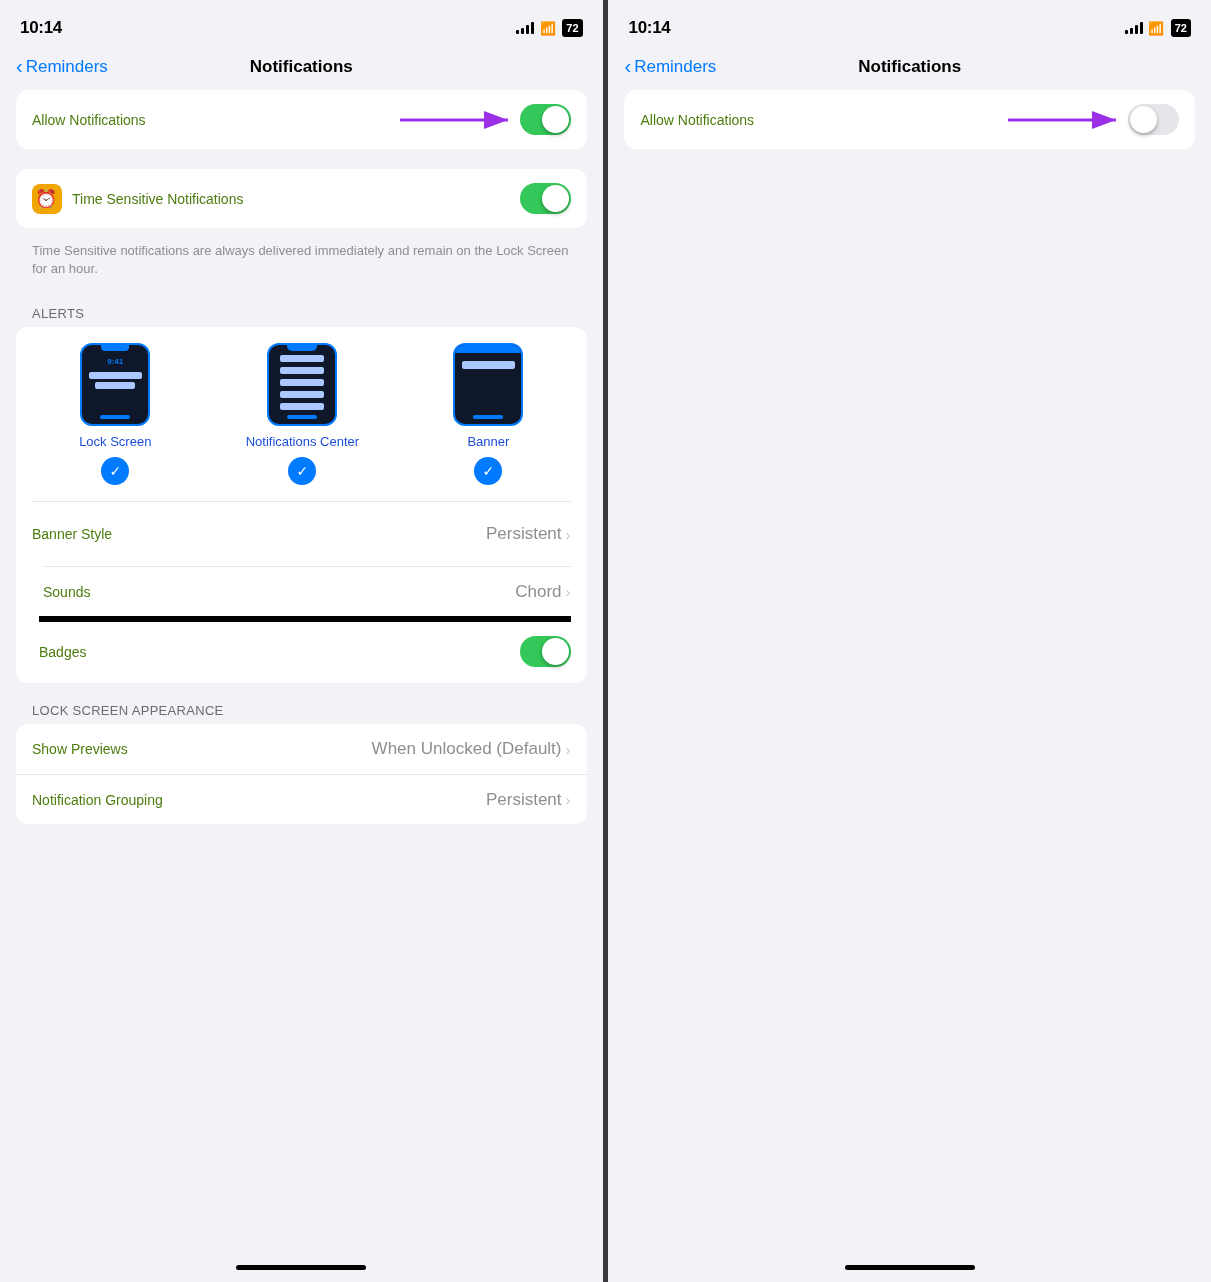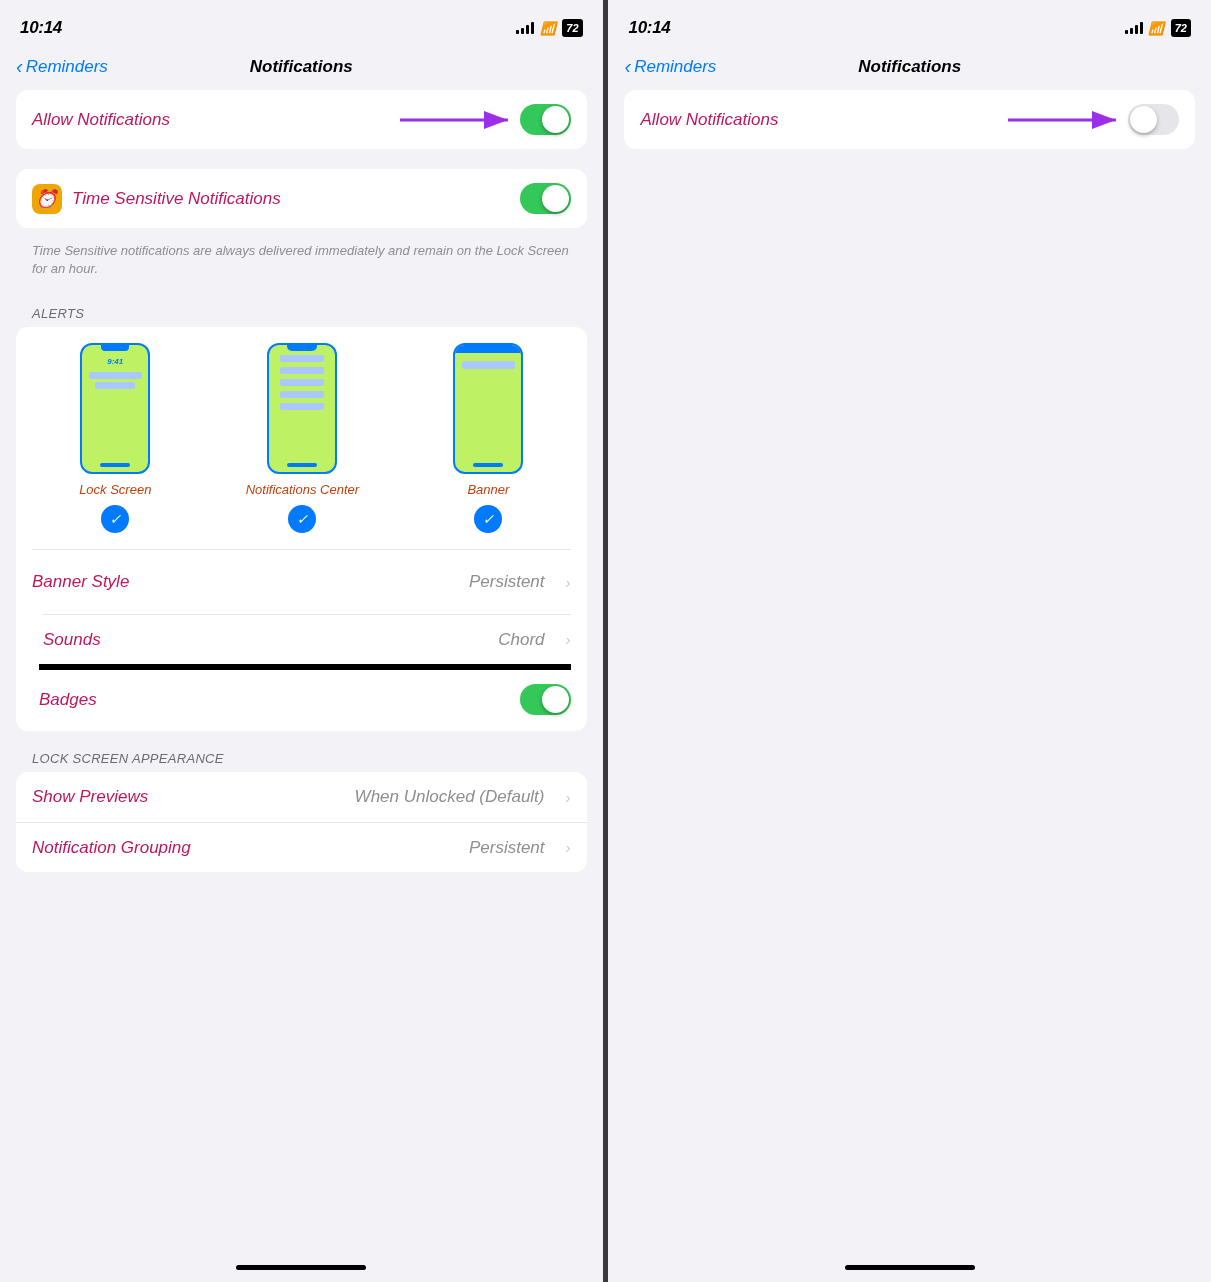--- a/index.html
+++ b/index.html
@@ -19,7 +19,6 @@
       display: flex;
       flex-direction: column;
       position: relative;
-      font-style: italic;
     }
 
     .divider {

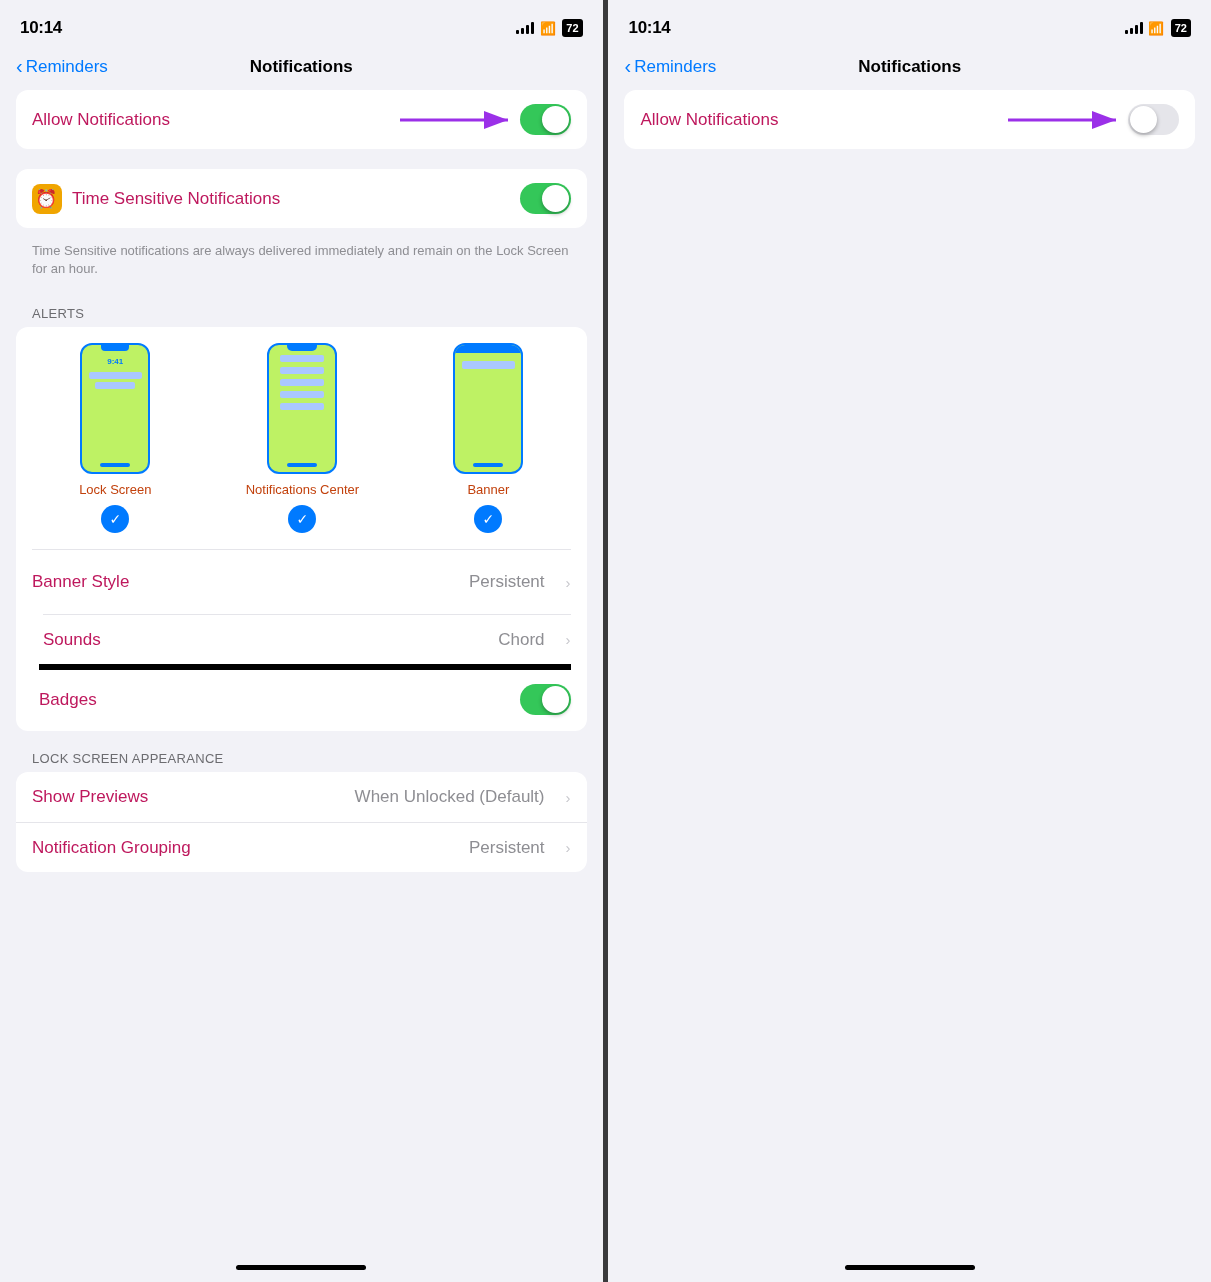--- a/index.html
+++ b/index.html
@@ -133,8 +133,8 @@
     }
 
     .card-row-label {
-      font-size: 17px;
-      color: #be185d;
+      font-size: 14px;
+      color: #4d7c0f;
       font-weight: 400;
     }
 

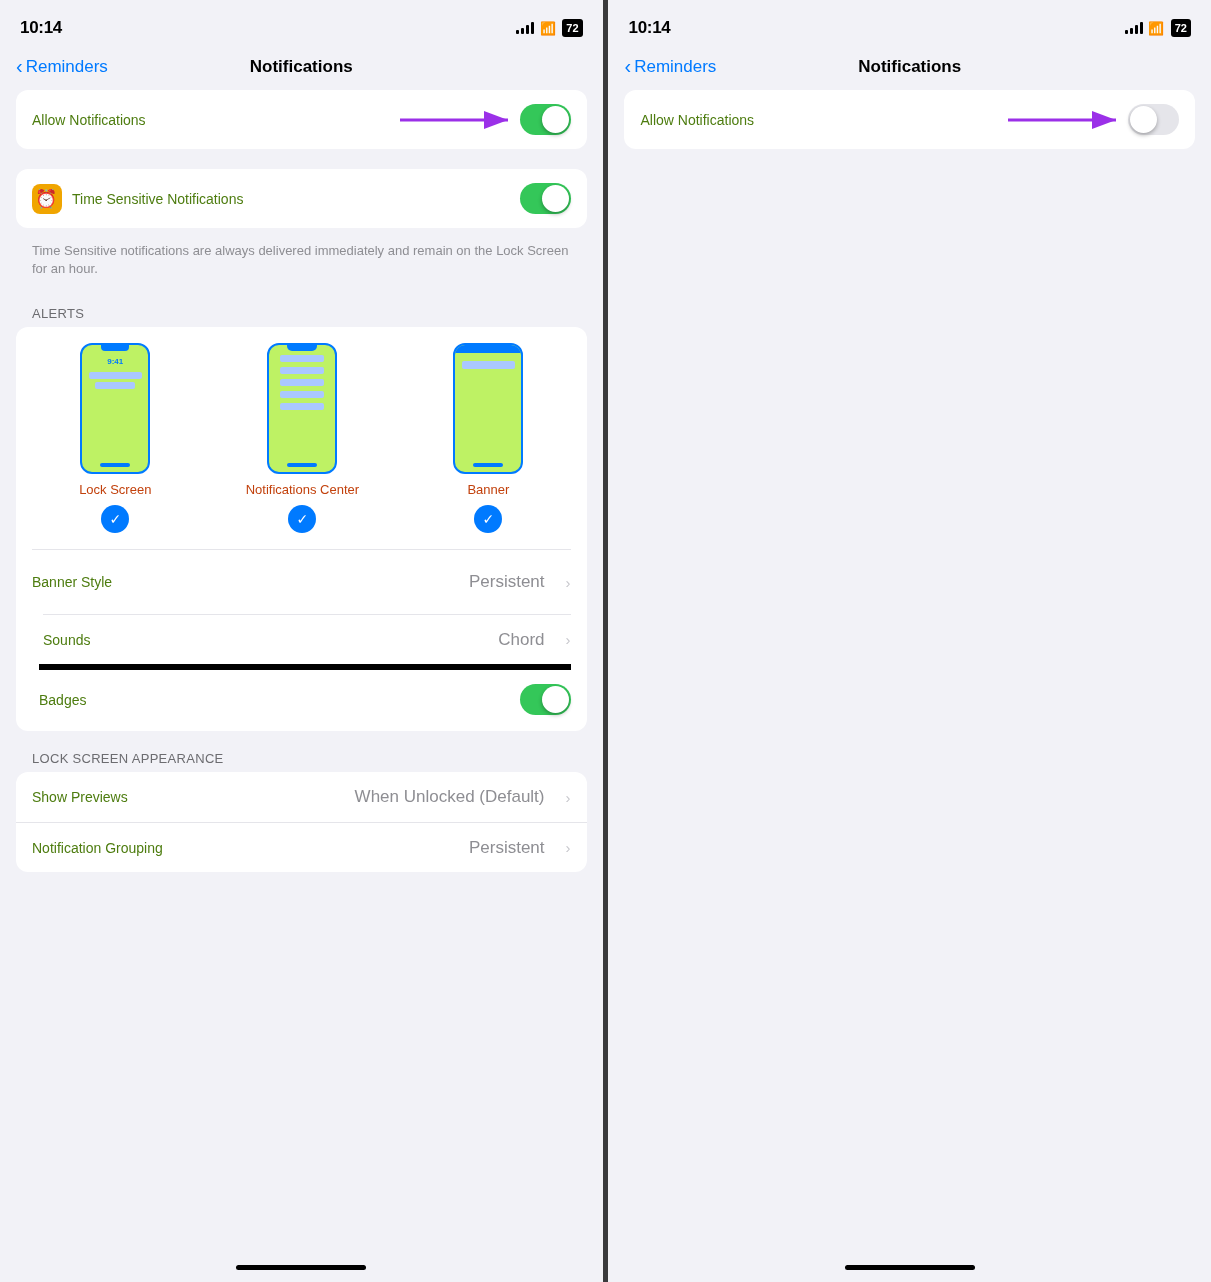--- a/index.html
+++ b/index.html
@@ -250,11 +250,11 @@
     }
     .phone-mockup {
       width: 70px;
-      height: 131px;
+      height: 83px;
       border: 2.5px solid #007aff;
       border-radius: 12px;
       position: relative;
-      background: #bef264;
+      background: #0f172a;
       display: flex;
       flex-direction: column;
       align-items: center;

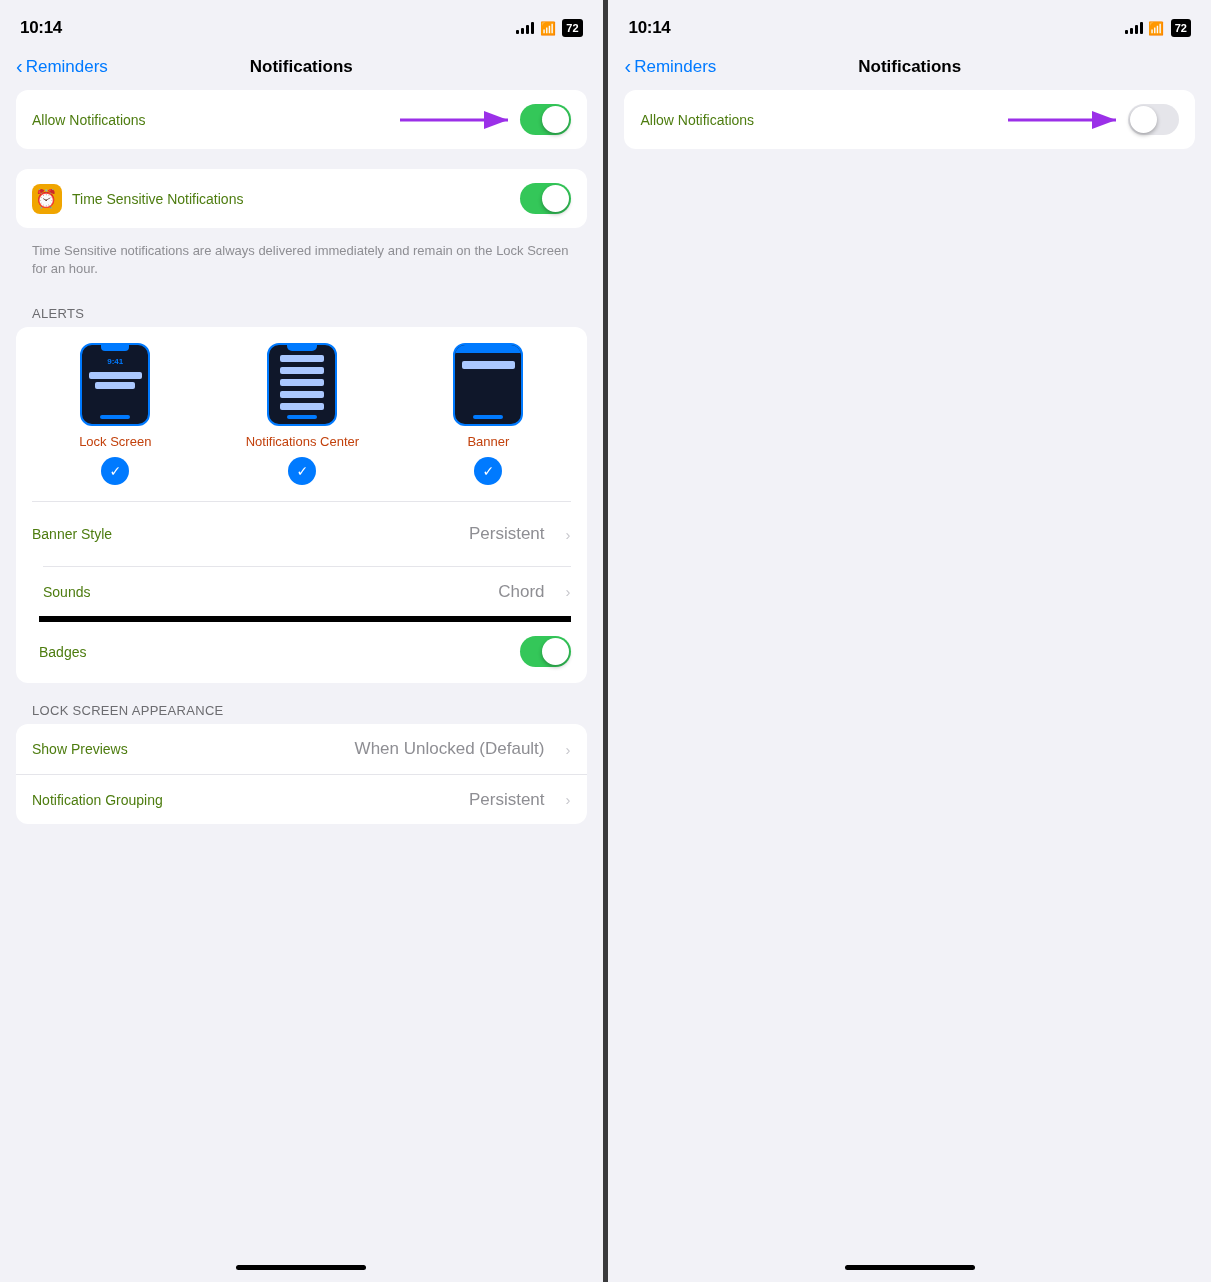--- a/index.html
+++ b/index.html
@@ -246,7 +246,7 @@
     }
     .alert-option-label {
       font-size: 13px;
-      color: #c2410c;
+      color: #1d4ed8;
     }
     .phone-mockup {
       width: 70px;

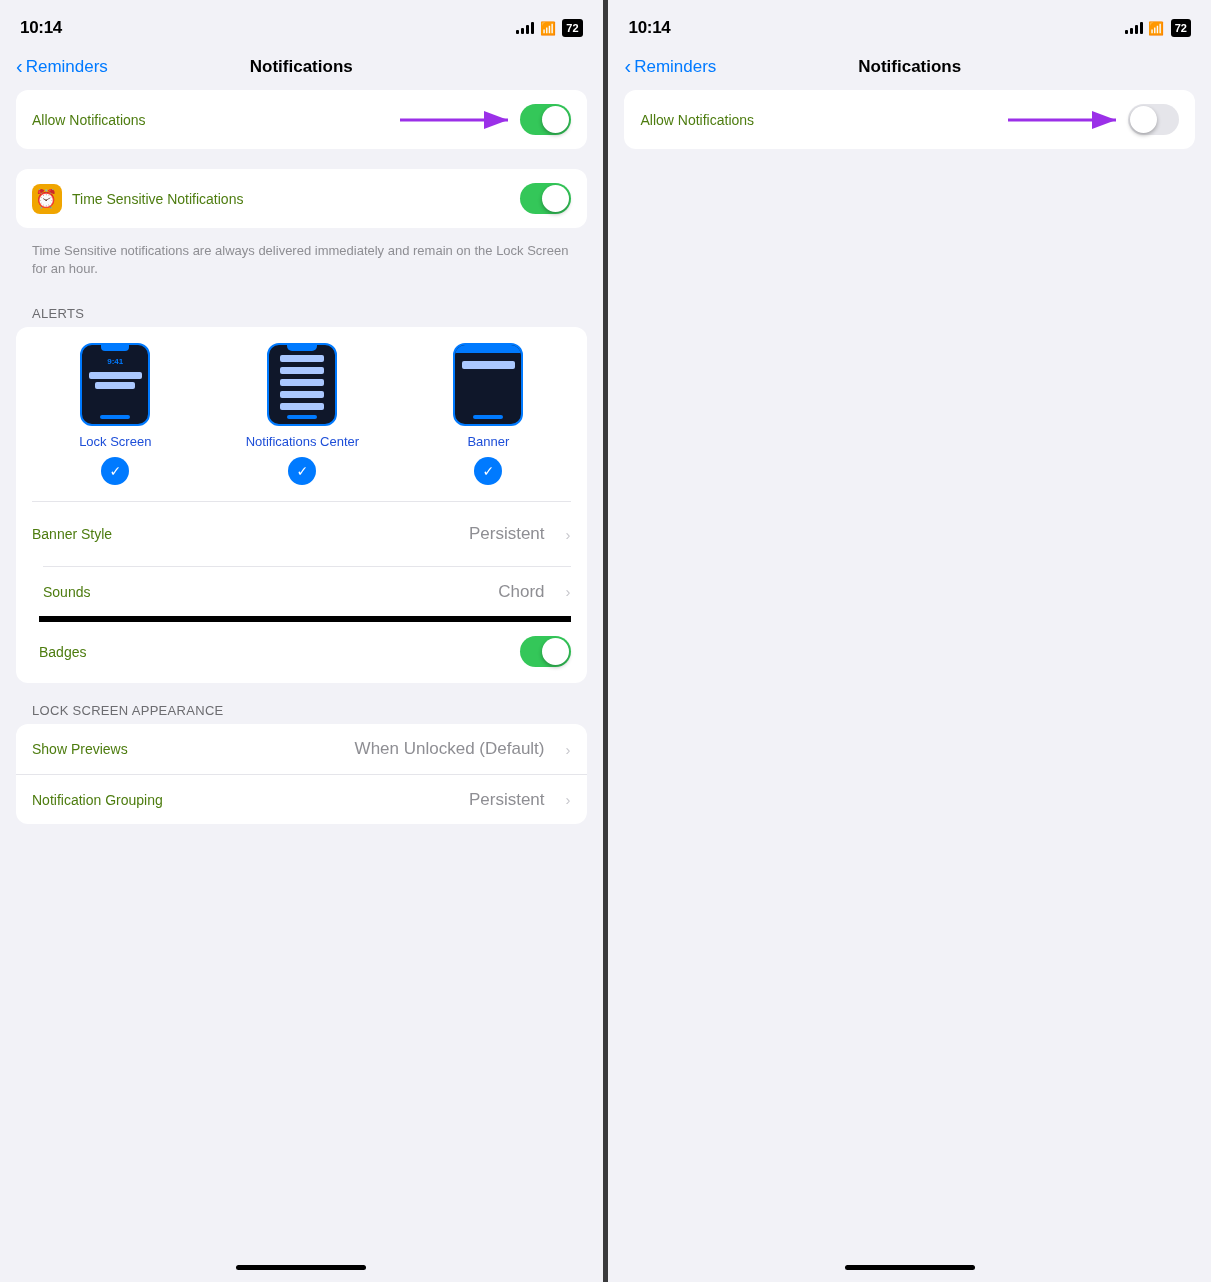--- a/index.html
+++ b/index.html
@@ -141,7 +141,7 @@
     .card-row-value {
       display: flex;
       align-items: center;
-      gap: 21px;
+      gap: 4px;
       color: #8e8e93;
       font-size: 17px;
     }

